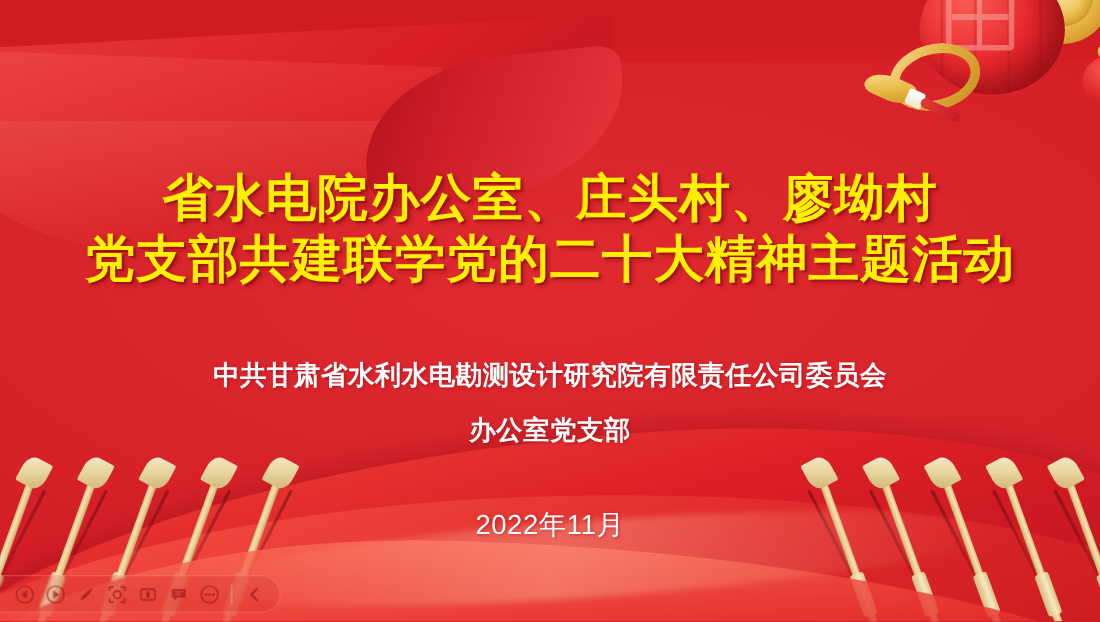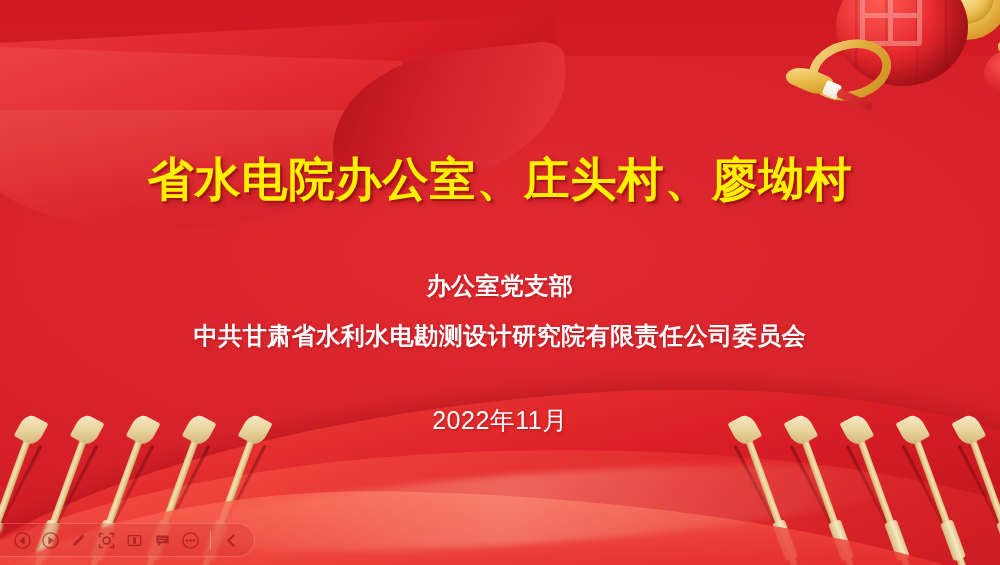--- a/index.html
+++ b/index.html
@@ -330,6 +330,7 @@
   <div class="content">
     <div class="title-block">
       <div class="title-line l1">省水电院办公室、庄头村、廖坳村</div>
+      <div class="title-line l2">党支部共建联学党的二十大精神主题活动</div>
     </div>
 
     <div class="org-block">

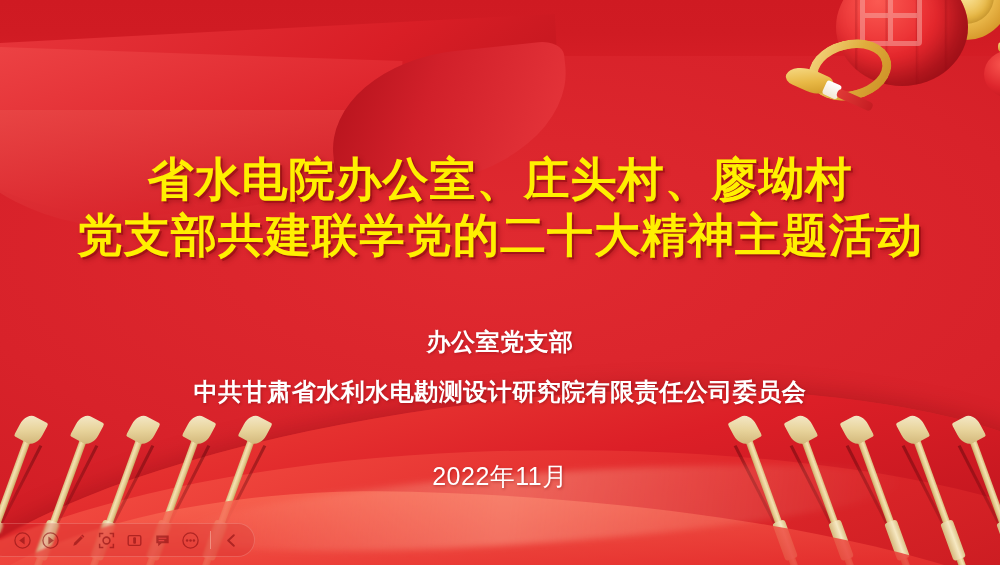--- a/index.html
+++ b/index.html
@@ -334,8 +334,8 @@
     </div>
 
     <div class="org-block">
+      <div class="org-line">中共甘肃省水利水电勘测设计研究院有限责任公司委员会</div>
       <div class="org-line">办公室党支部</div>
-      <div class="org-line">中共甘肃省水利水电勘测设计研究院有限责任公司委员会</div>
     </div>
 
     <div class="date-line">2022年11月</div>

